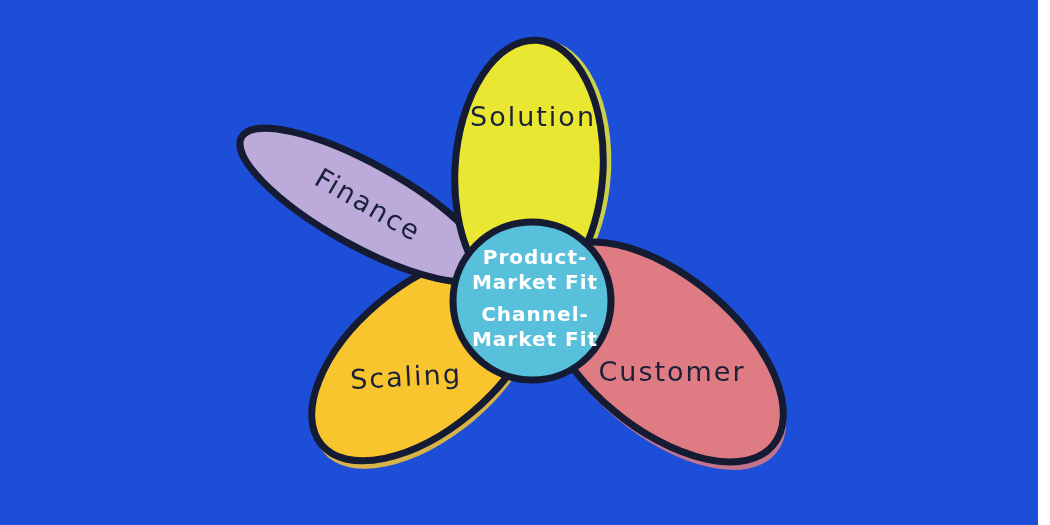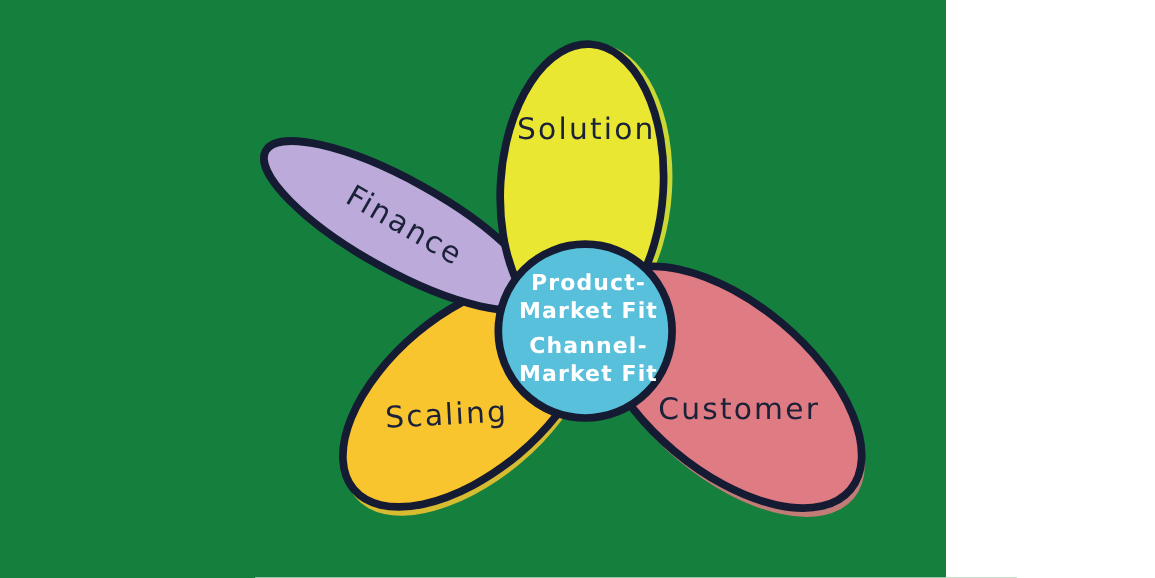--- a/index.html
+++ b/index.html
@@ -5,9 +5,9 @@
   html, body { margin: 0; padding: 0; background: #ffffff; }
   .canvas {
     position: relative;
-    width: 860px;
+    width: 1038px;
     height: 525px;
-    background: #15803d;
+    background: #1d4ed8;
     overflow: hidden;
     font-family: "DejaVu Sans", sans-serif;
   }

